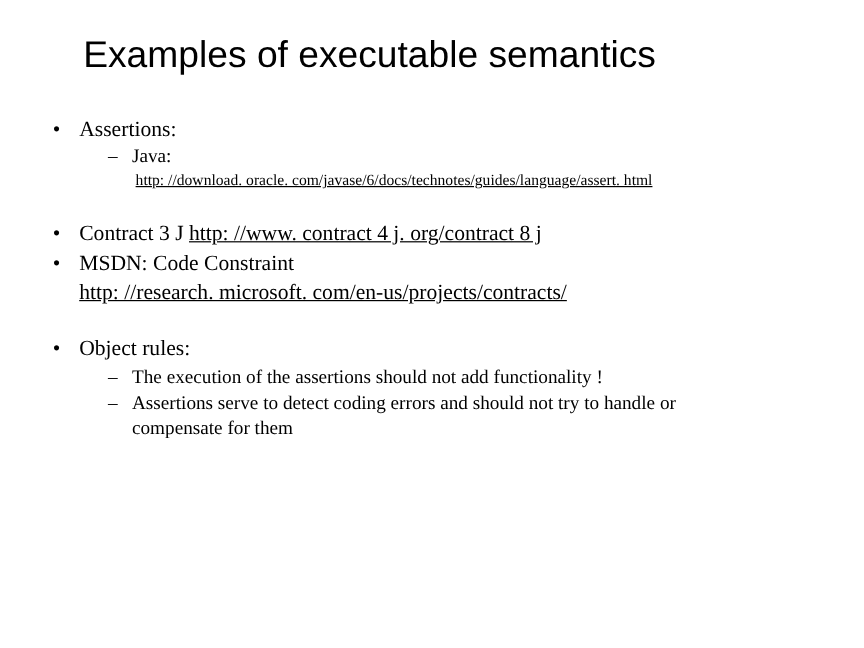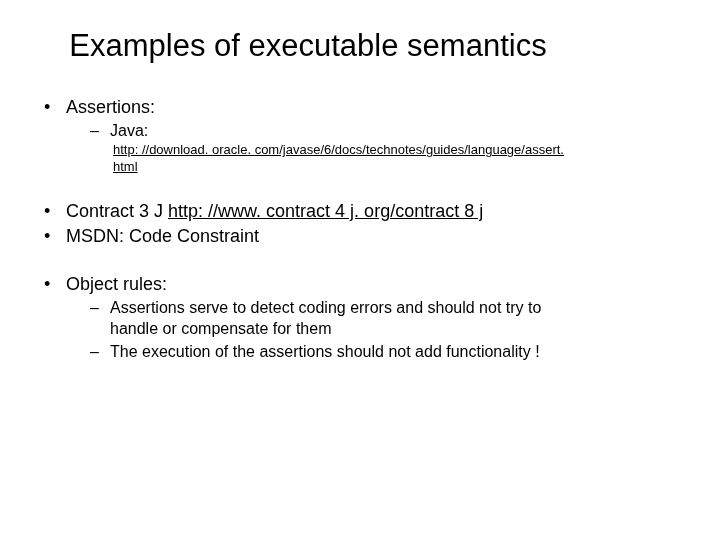--- a/index.html
+++ b/index.html
@@ -34,6 +34,7 @@
     position: relative;
     padding-left: 30px;
     margin-bottom: 2px;
+    font-family: Liberation Serif, serif;
   }
   ul.lvl1 > li::before {
     content: "•";

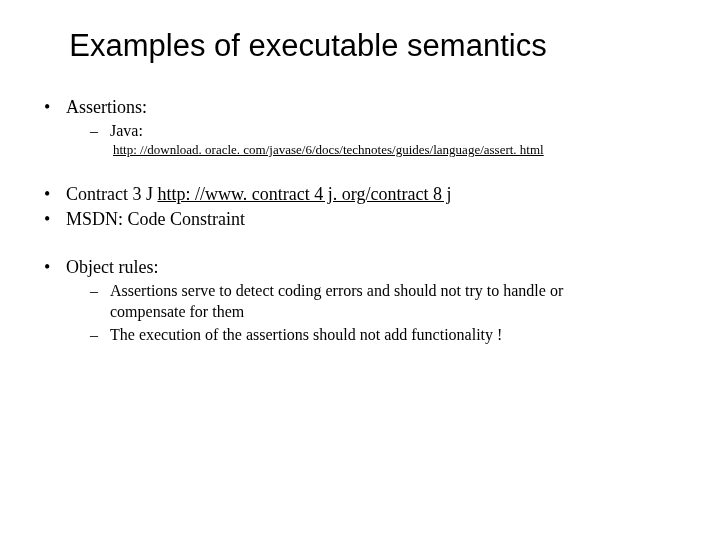--- a/index.html
+++ b/index.html
@@ -110,6 +110,7 @@
     </li>
     <li>
       <span>MSDN: Code Constraint</span><br>
+      <span class="link">http: //research. microsoft. com/en-us/projects/contracts/</span>
     </li>
   </ul>
 

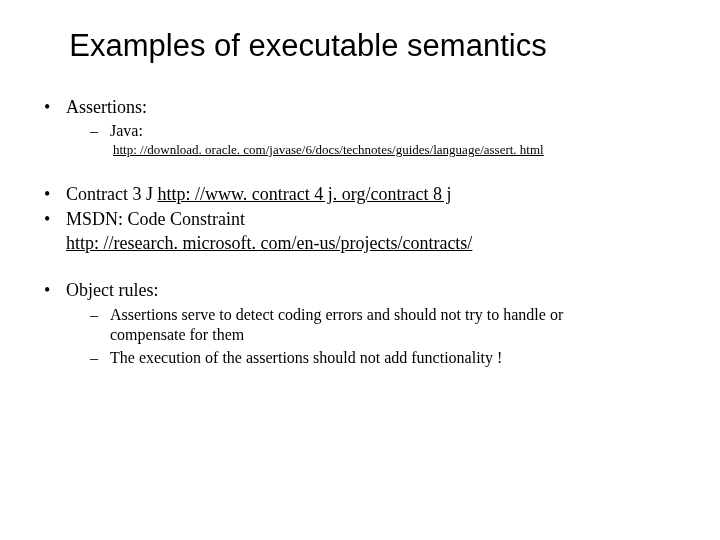--- a/index.html
+++ b/index.html
@@ -121,10 +121,10 @@
       <span>Object rules:</span>
       <ul class="lvl2">
         <li>
-          <span>Assertions serve to detect coding errors and should not try to handle or compensate for them</span>
+          <span>The execution of the assertions should not add functionality !</span>
         </li>
         <li>
-          <span>The execution of the assertions should not add functionality !</span>
+          <span>Assertions serve to detect coding errors and should not try to handle or compensate for them</span>
         </li>
       </ul>
     </li>

